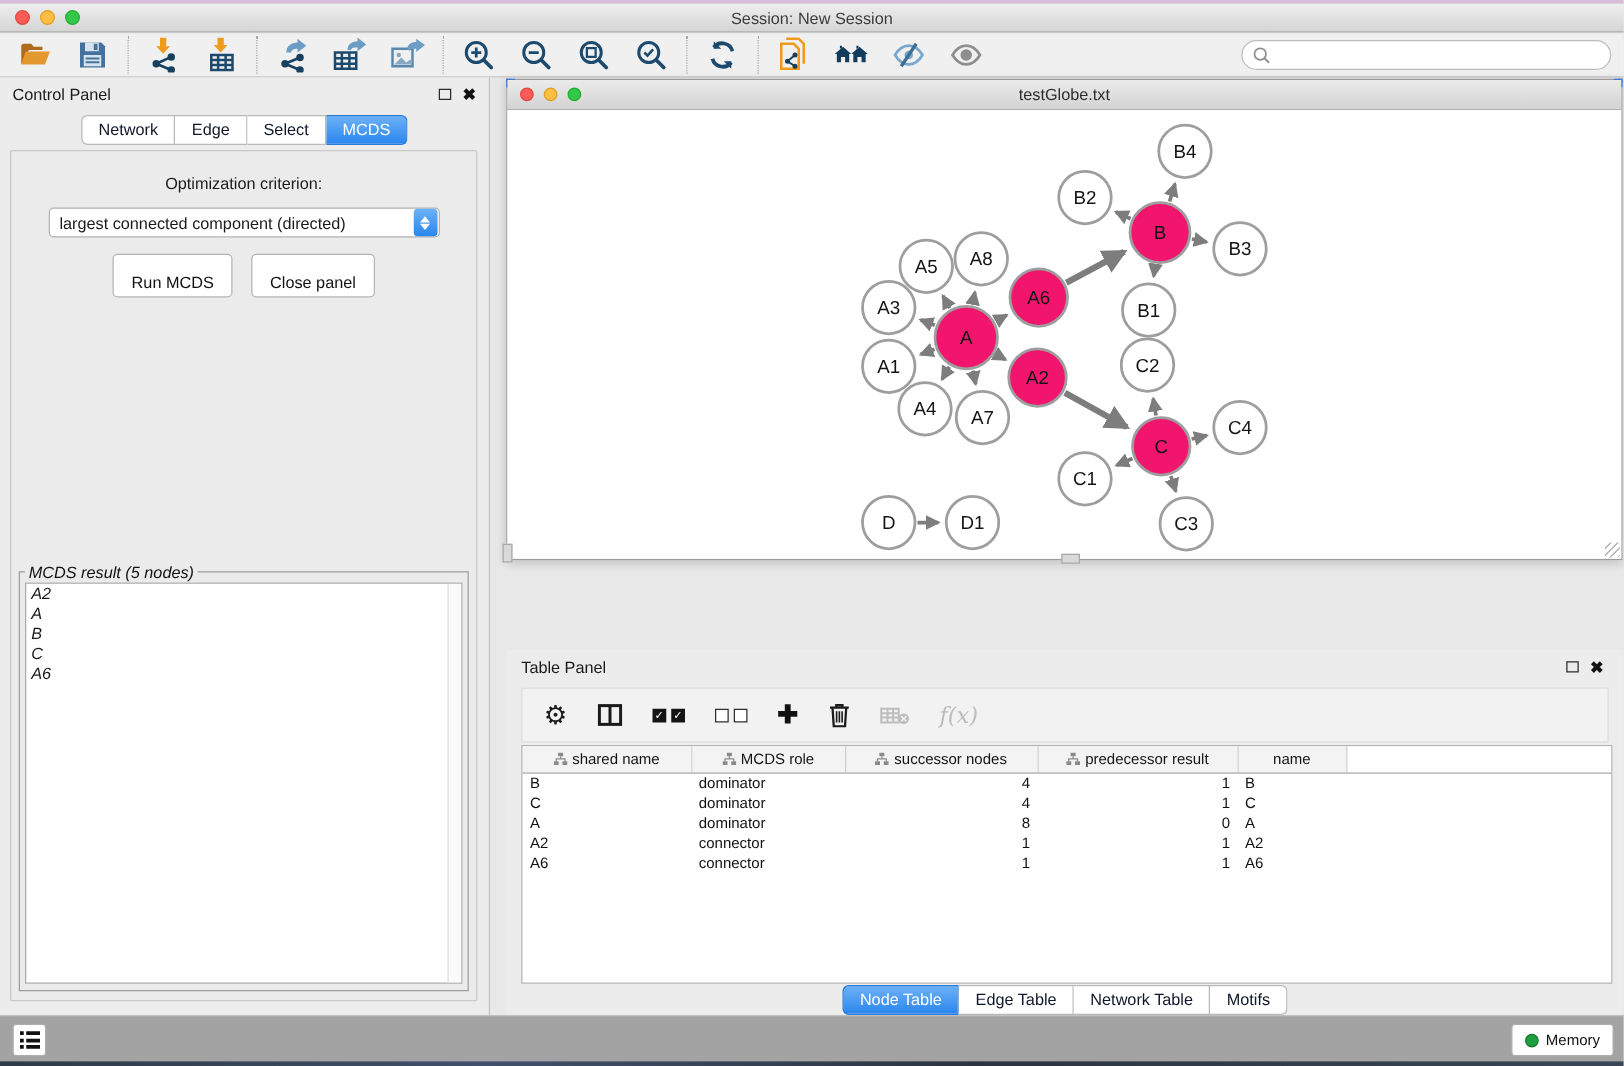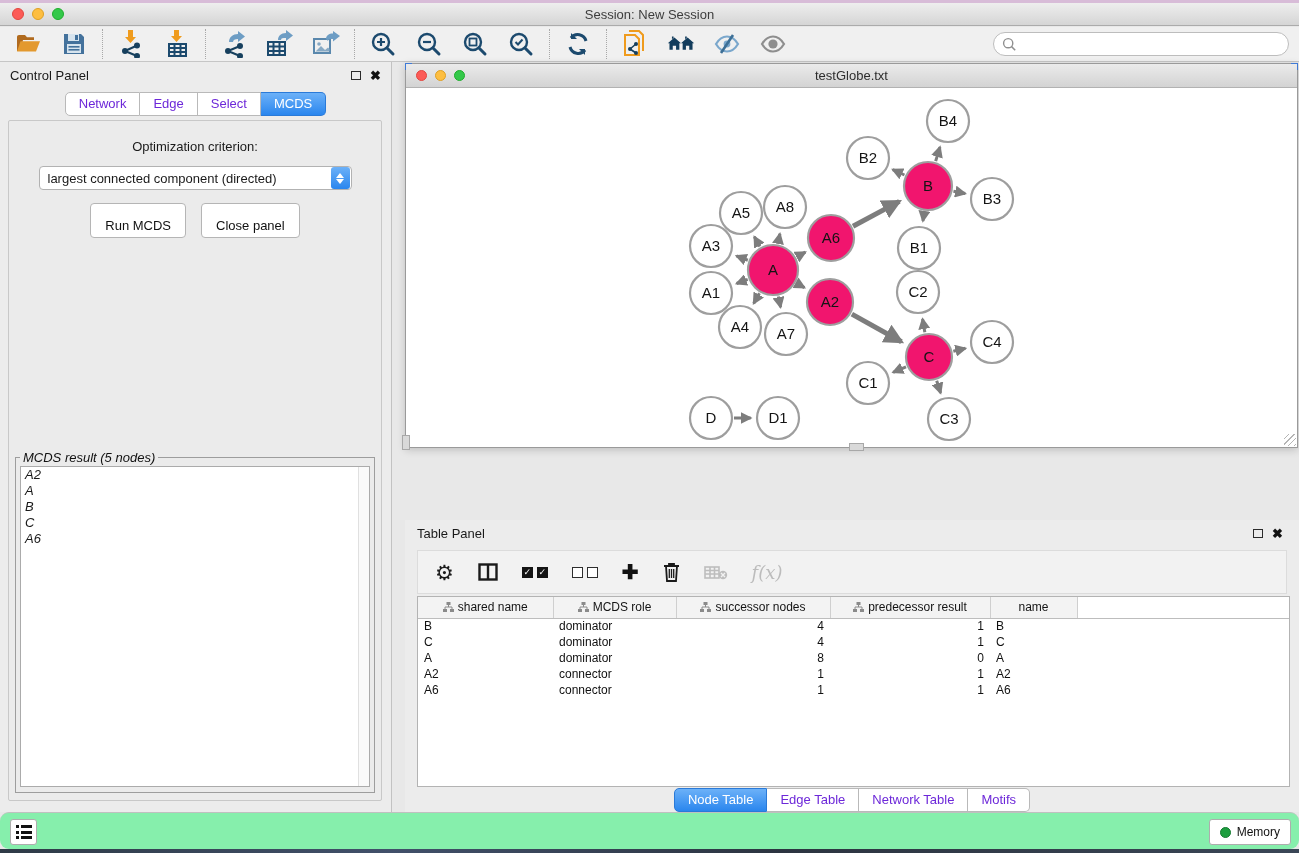--- a/index.html
+++ b/index.html
@@ -68,7 +68,7 @@
   .cp-tabs { display:flex; justify-content:center; margin-top:4px; }
   .seg-tab {
     font-size:13px; padding:3px 13px 4px; background:#fff;
-    border:1px solid #b9b9b9; border-left:none; color:#6d28d9; cursor:pointer;
+    border:1px solid #b9b9b9; border-left:none; color:#0f172a; cursor:pointer;
   }
   .seg-tab:first-child { border-left:1px solid #b9b9b9; border-radius:5px 0 0 5px; }
   .seg-tab:last-child { border-radius:0 5px 5px 0; }

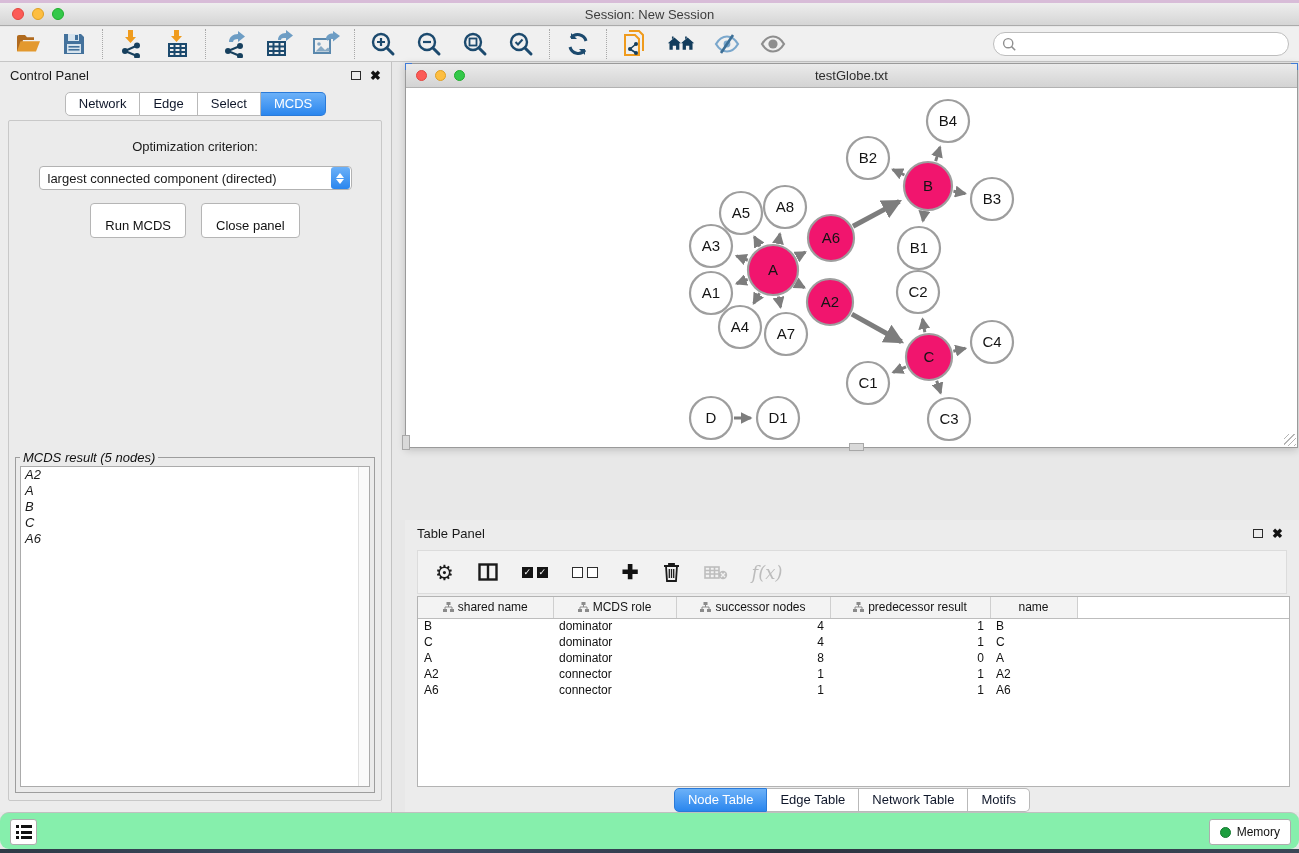--- a/index.html
+++ b/index.html
@@ -196,7 +196,7 @@
   
   .statusbar {
     position:absolute; left:0; top:812px; width:100%; height:37px;
-    background:#86efac; border-top:1px solid #c0c0c0;border-radius:9px;
+    background:#a3a3a3; border-top:1px solid #c0c0c0;
   }
   .status-left-btn {
     position:absolute; left:10px; top:6px; width:27px; height:26px;

